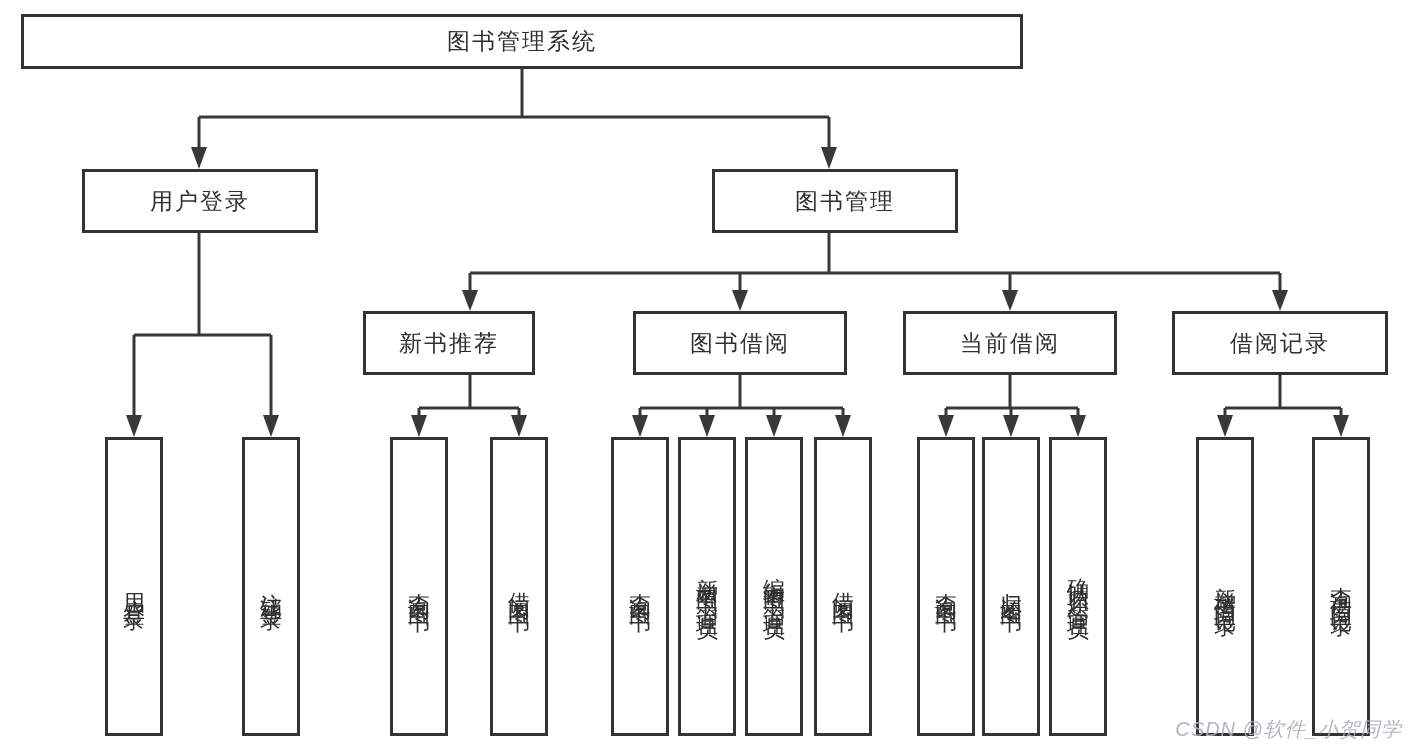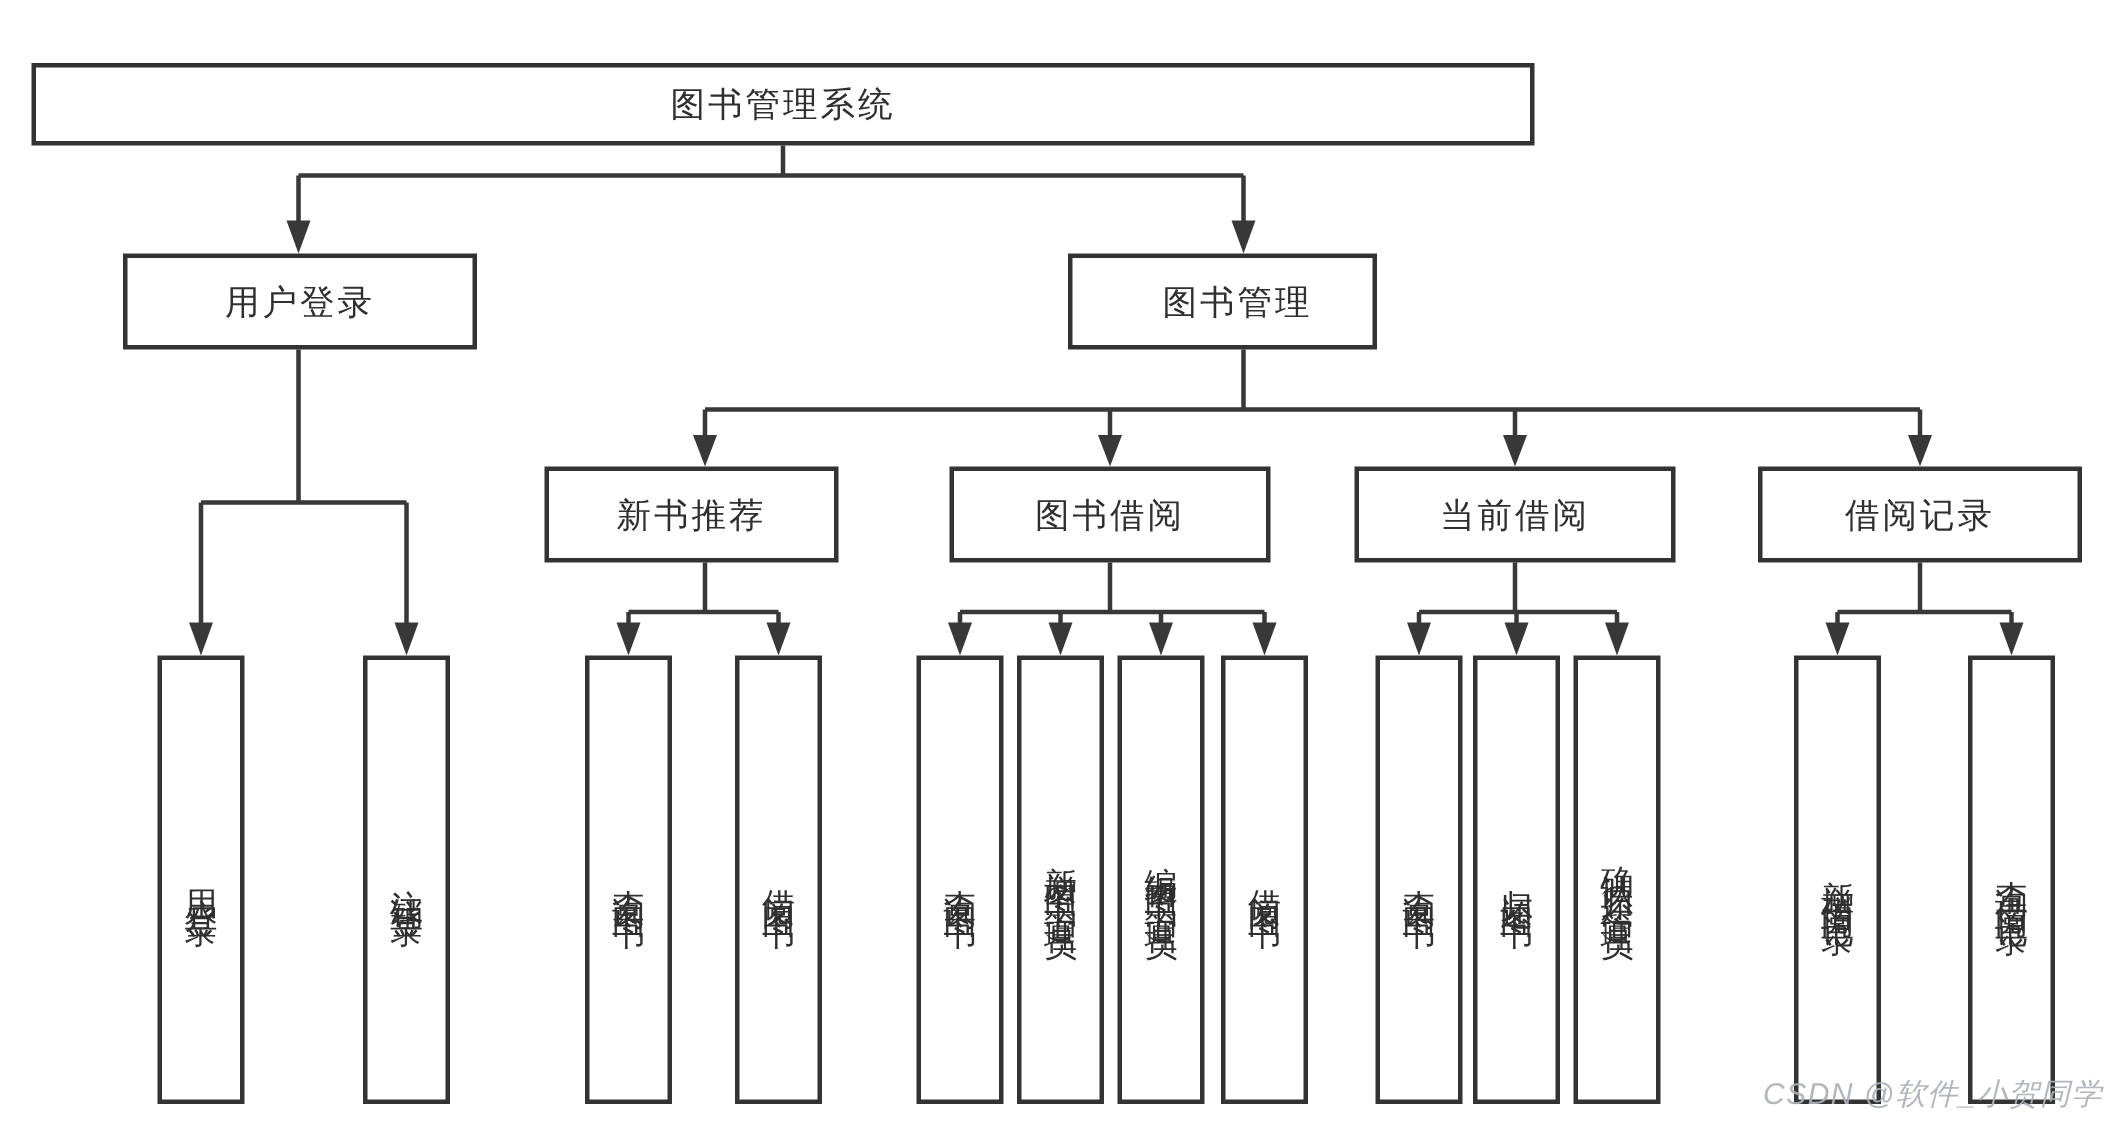--- a/index.html
+++ b/index.html
@@ -37,7 +37,7 @@
     font-style:italic;
   }
   
-  .b-root{left:21px;top:14px;width:1002px;height:55px;margin-top:28px;}
+  .b-root{left:21px;top:14px;width:1002px;height:55px;}
   .b-login{left:82px;top:169px;width:236px;}
   .b-mgmt{left:712px;top:169px;width:206px;padding-left:20px;}
   .b-newbook{left:363px;top:311px;width:196px;}

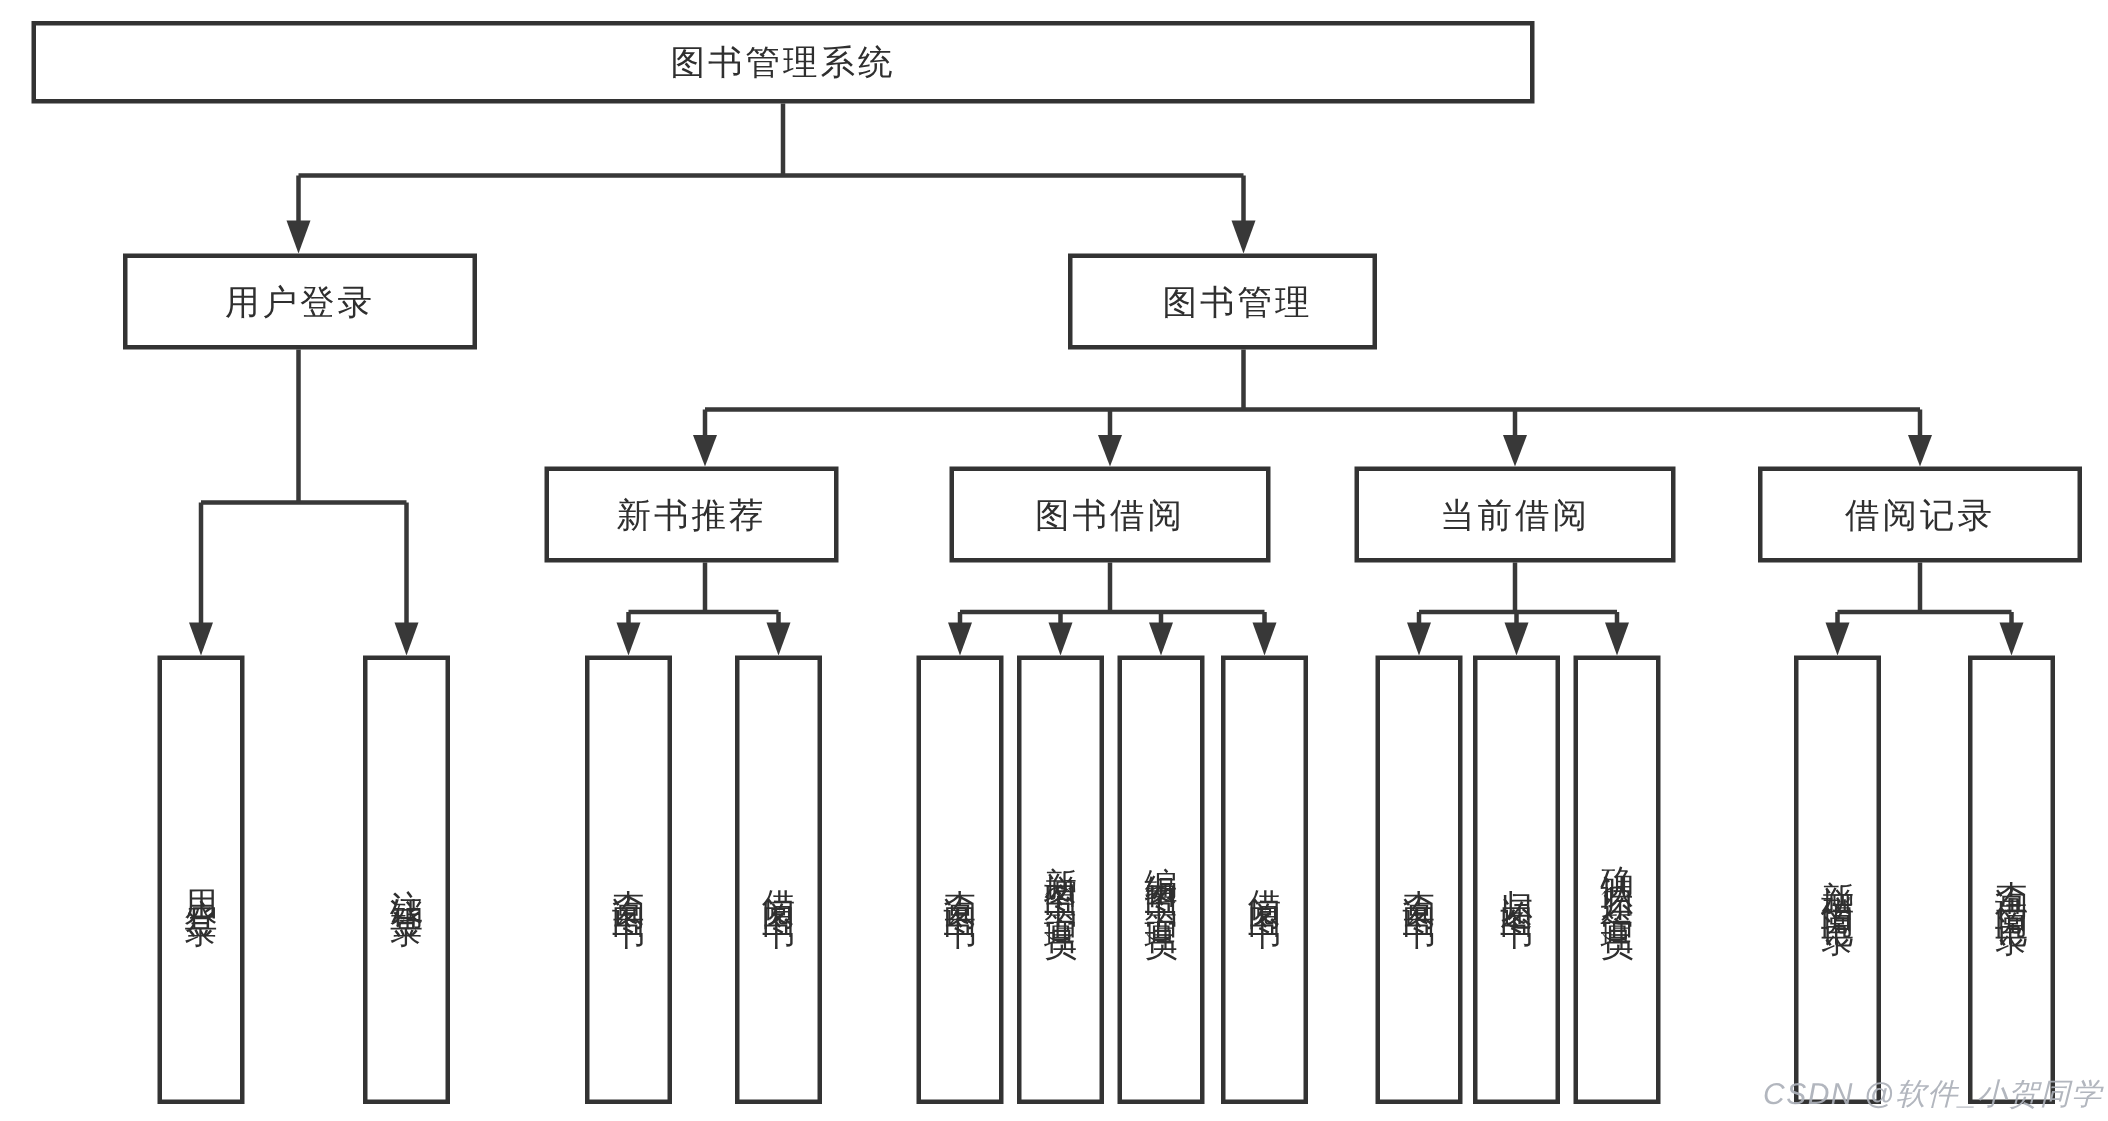--- a/index.html
+++ b/index.html
@@ -39,7 +39,7 @@
   
   .b-root{left:21px;top:14px;width:1002px;height:55px;}
   .b-login{left:82px;top:169px;width:236px;}
-  .b-mgmt{left:712px;top:169px;width:206px;padding-left:20px;}
+  .b-mgmt{left:712px;top:169px;width:246px;padding-left:20px;}
   .b-newbook{left:363px;top:311px;width:196px;}
   .b-borrow{left:633px;top:311px;width:214px;}
   .b-current{left:903px;top:311px;width:214px;}

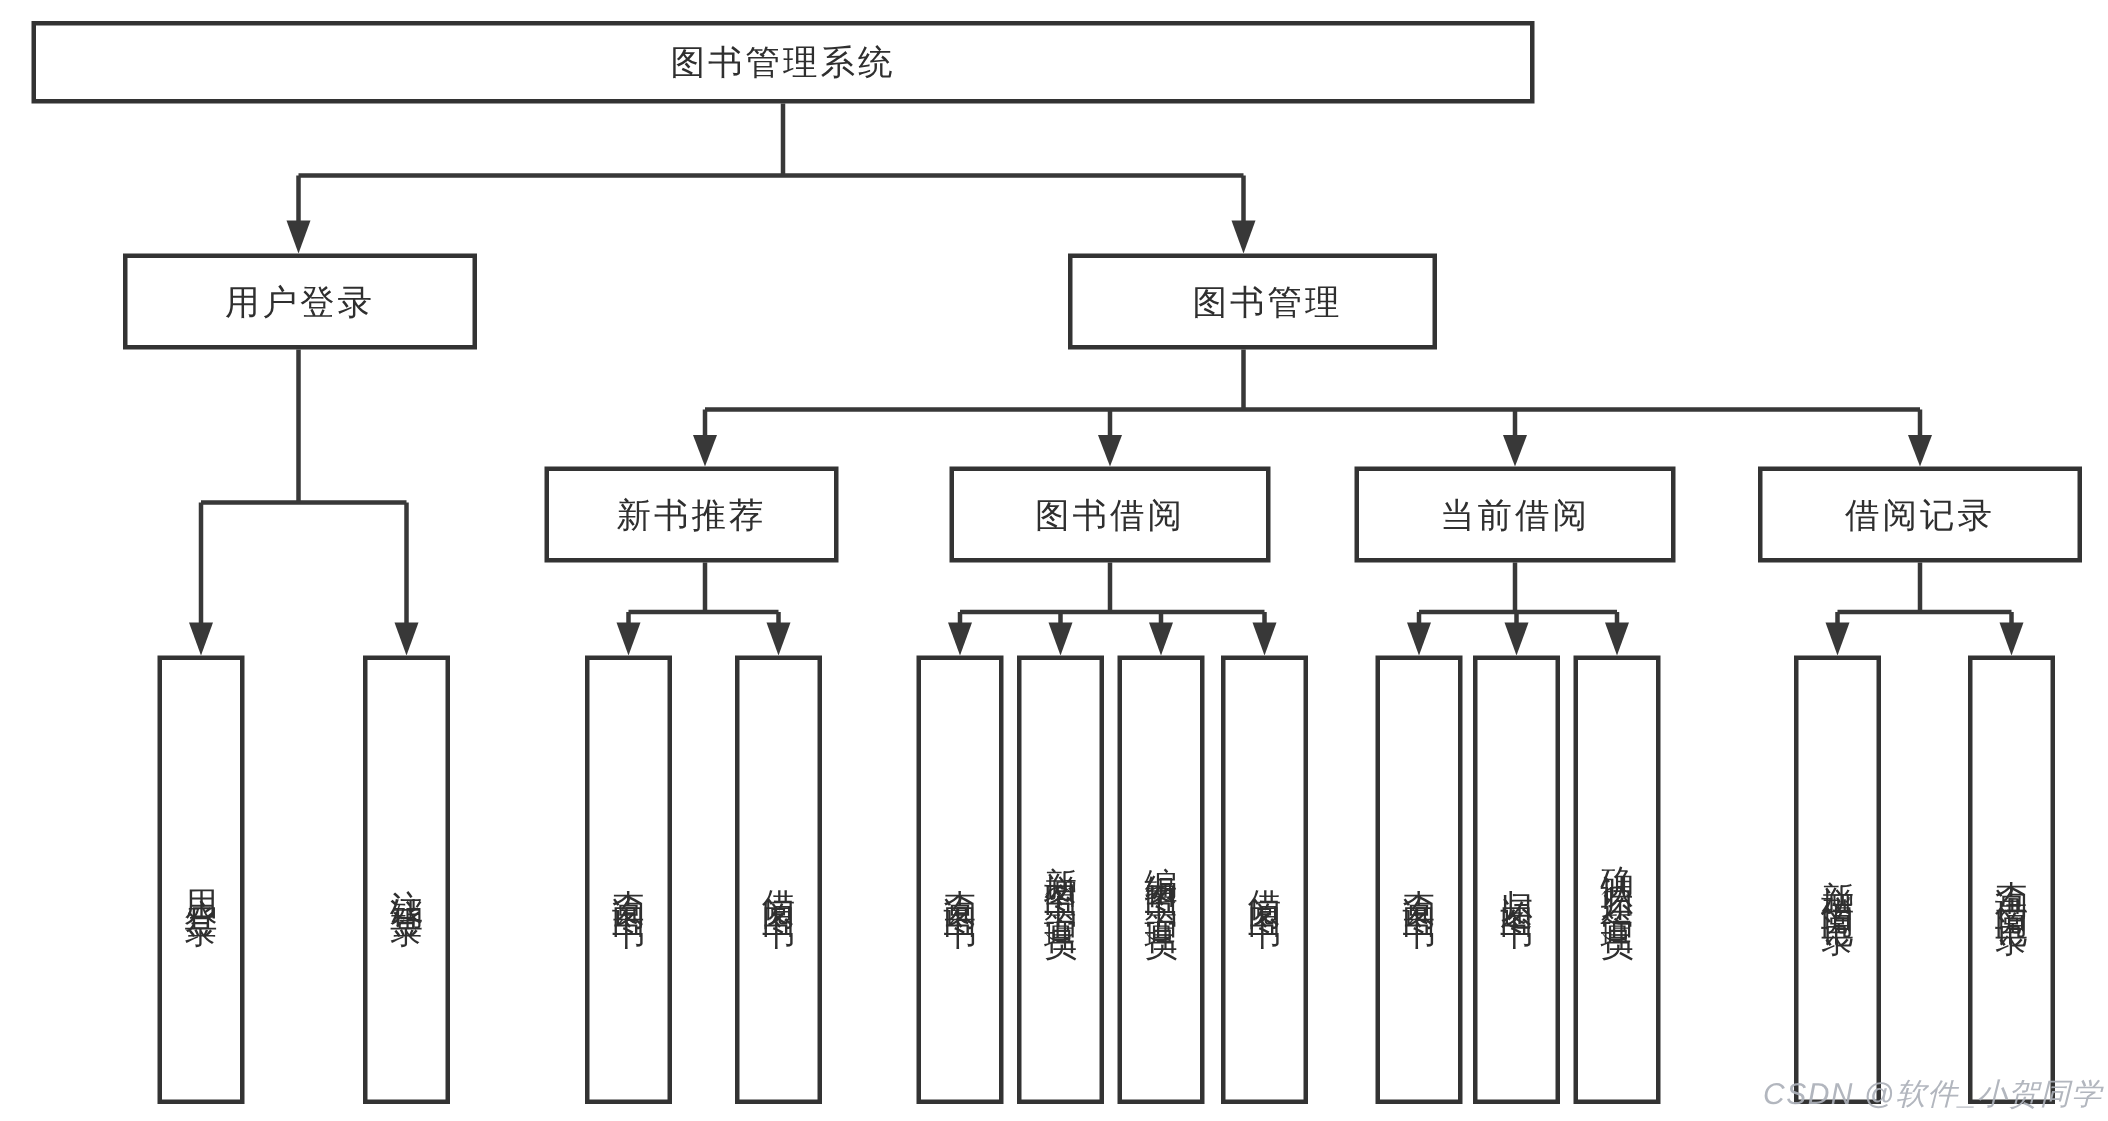--- a/index.html
+++ b/index.html
@@ -40,7 +40,7 @@
   .b-root{left:21px;top:14px;width:1002px;height:55px;}
   .b-login{left:82px;top:169px;width:236px;}
   .b-mgmt{left:712px;top:169px;width:246px;padding-left:20px;}
-  .b-newbook{left:363px;top:311px;width:196px;}
+  .b-newbook{left:363px;top:311px;width:172px;}
   .b-borrow{left:633px;top:311px;width:214px;}
   .b-current{left:903px;top:311px;width:214px;}
   .b-records{left:1172px;top:311px;width:216px;}

